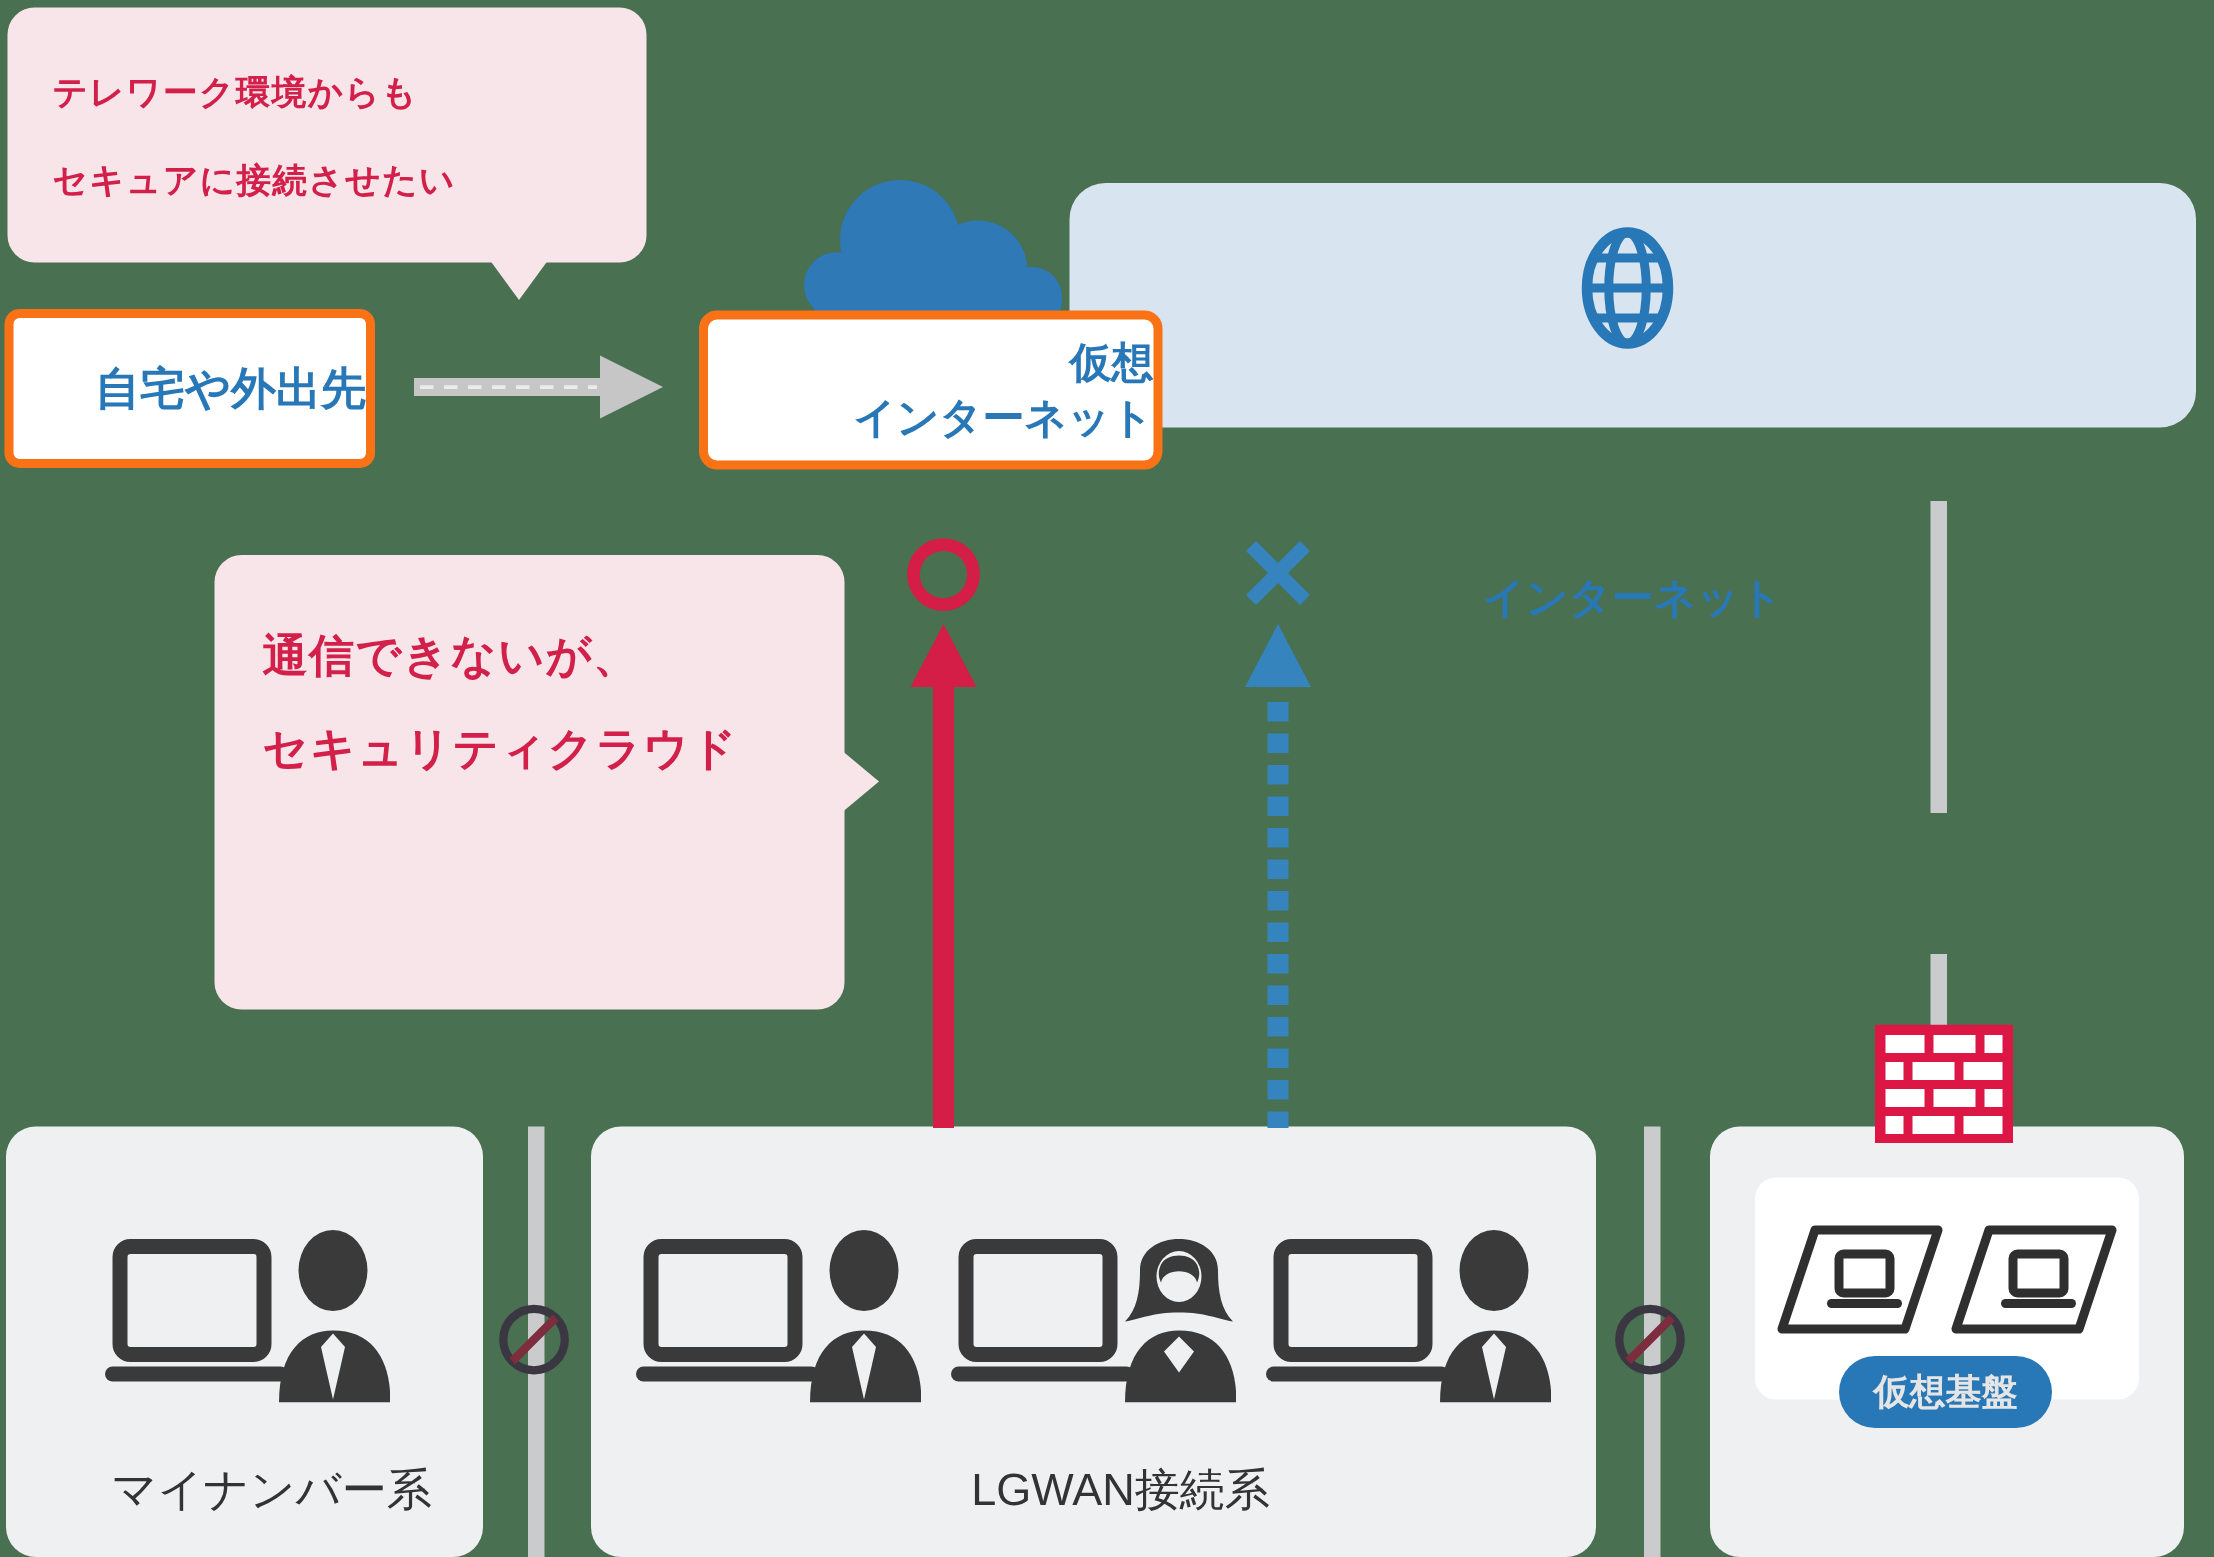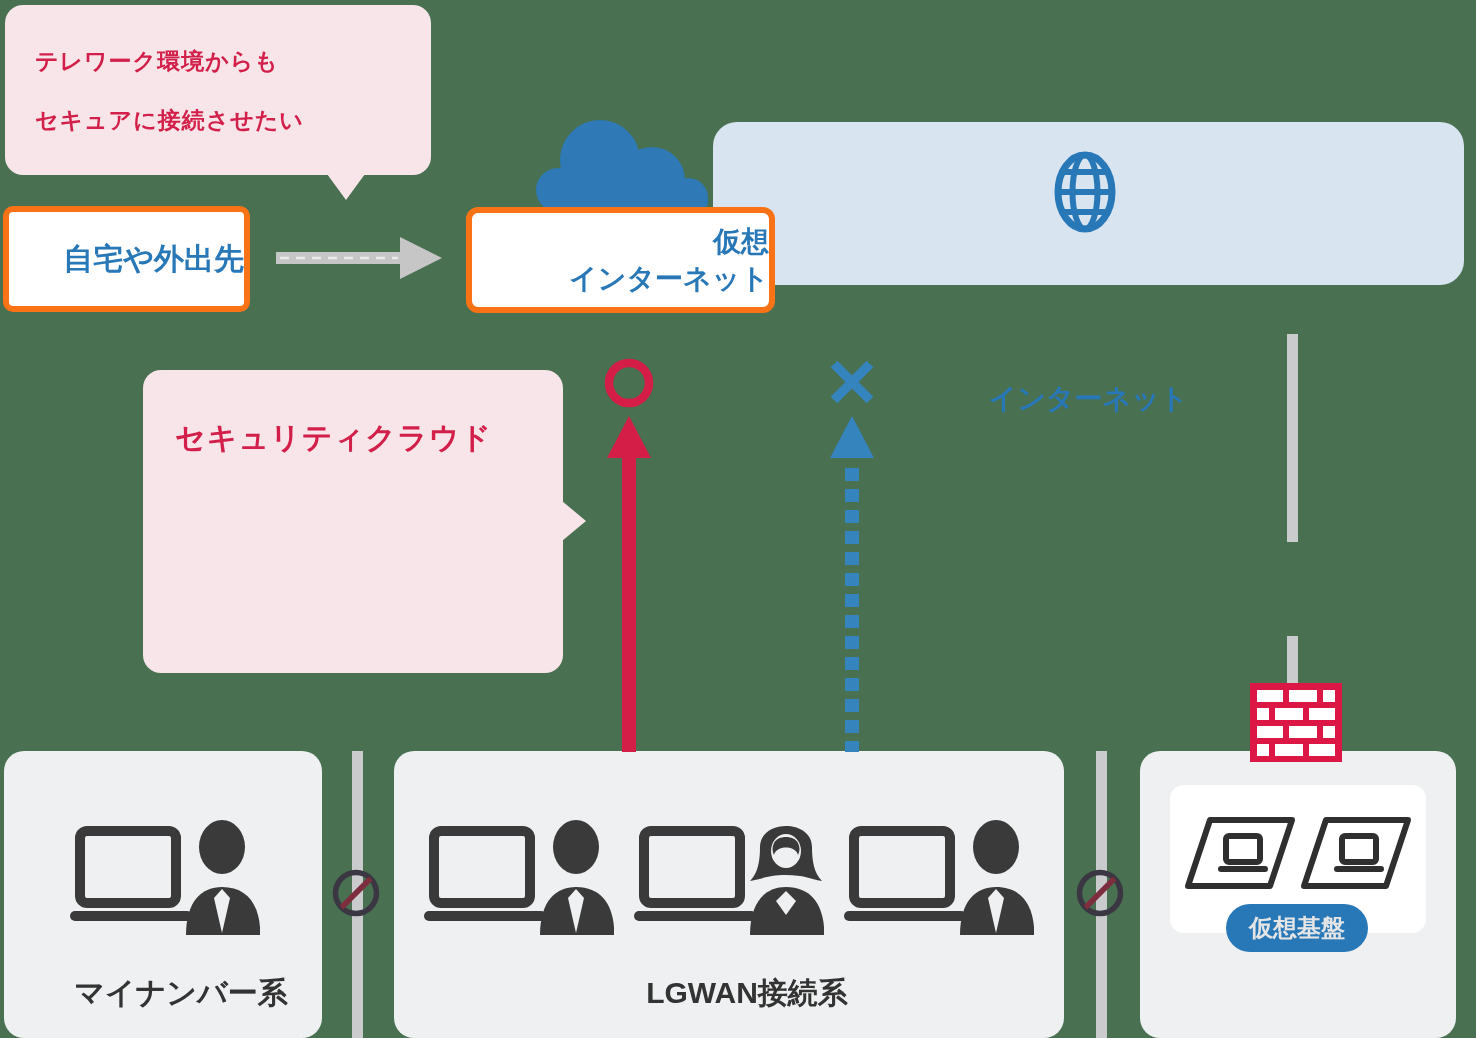--- a/index.html
+++ b/index.html
@@ -119,6 +119,7 @@
   </div>
 
   <div id="bubble-lgwan" class="abs bubble">
+    <div class="bline">通信できないが、</div>
     <div class="bline">セキュリティクラウド</div>
     <div class="tail-right"></div>
   </div>

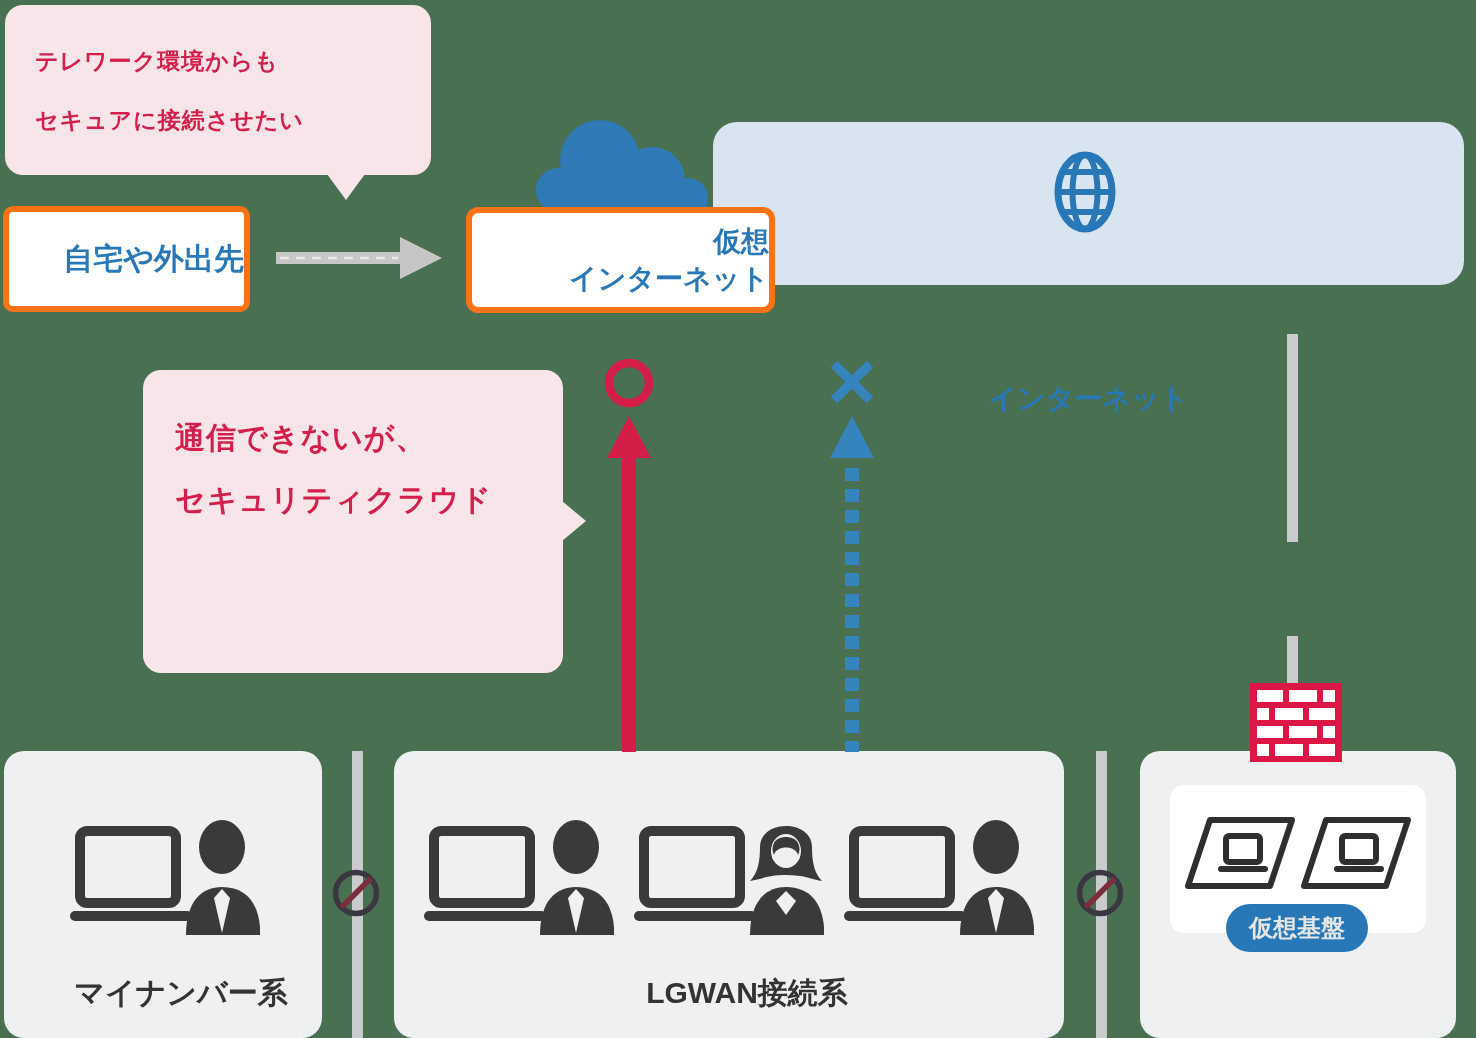--- a/index.html
+++ b/index.html
@@ -55,7 +55,7 @@
   #zone-lgwan{left:394px;width:670px;}
   #zone-internet{left:1140px;width:316px;}
   .zone-label{position:absolute;left:0;bottom:24px;width:100%;text-align:center;
-              color:#333333;font-weight:bold;font-size:30px;white-space:nowrap;padding-left:36px;}
+              color:#333333;font-weight:normal;font-size:30px;white-space:nowrap;padding-left:36px;}
   #zone-internet .zone-label{font-size:29px;}
   .worker{position:absolute;top:64px;}
   .sep{top:751px;height:287px;width:11px;background:#c9cbcd;position:absolute;z-index:1;}

